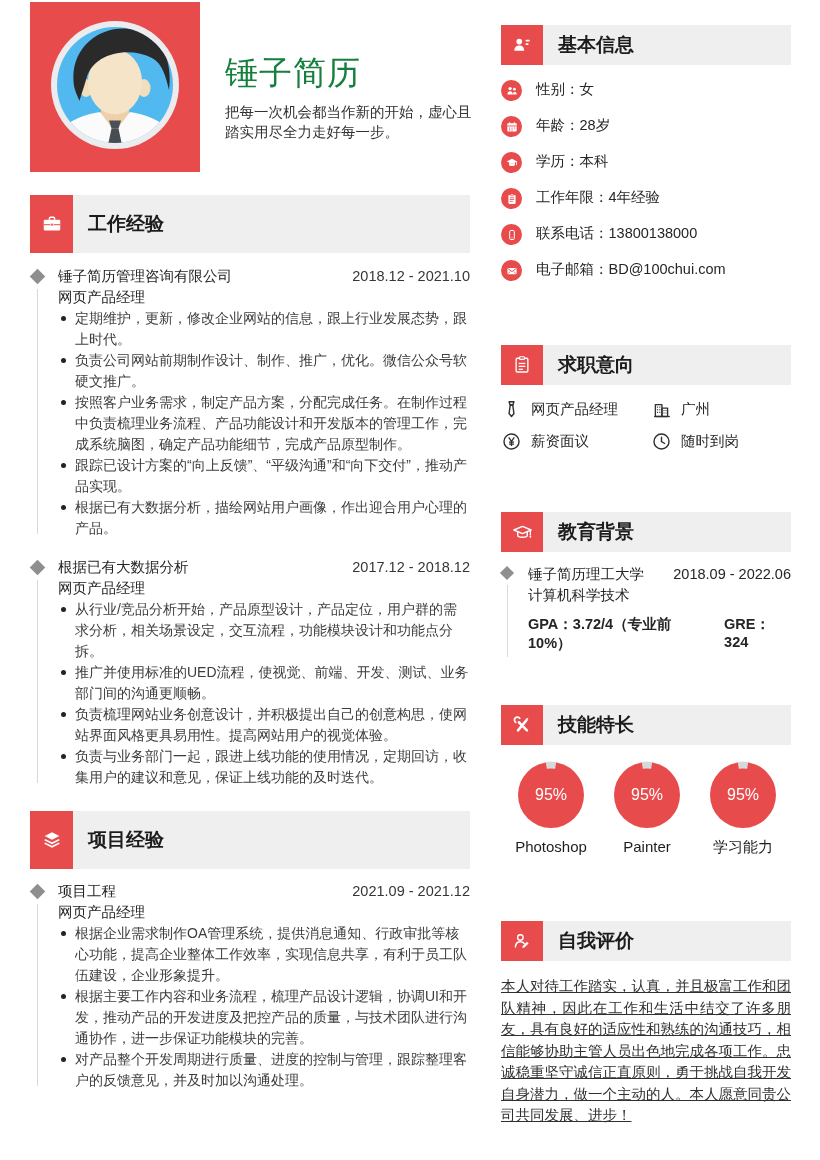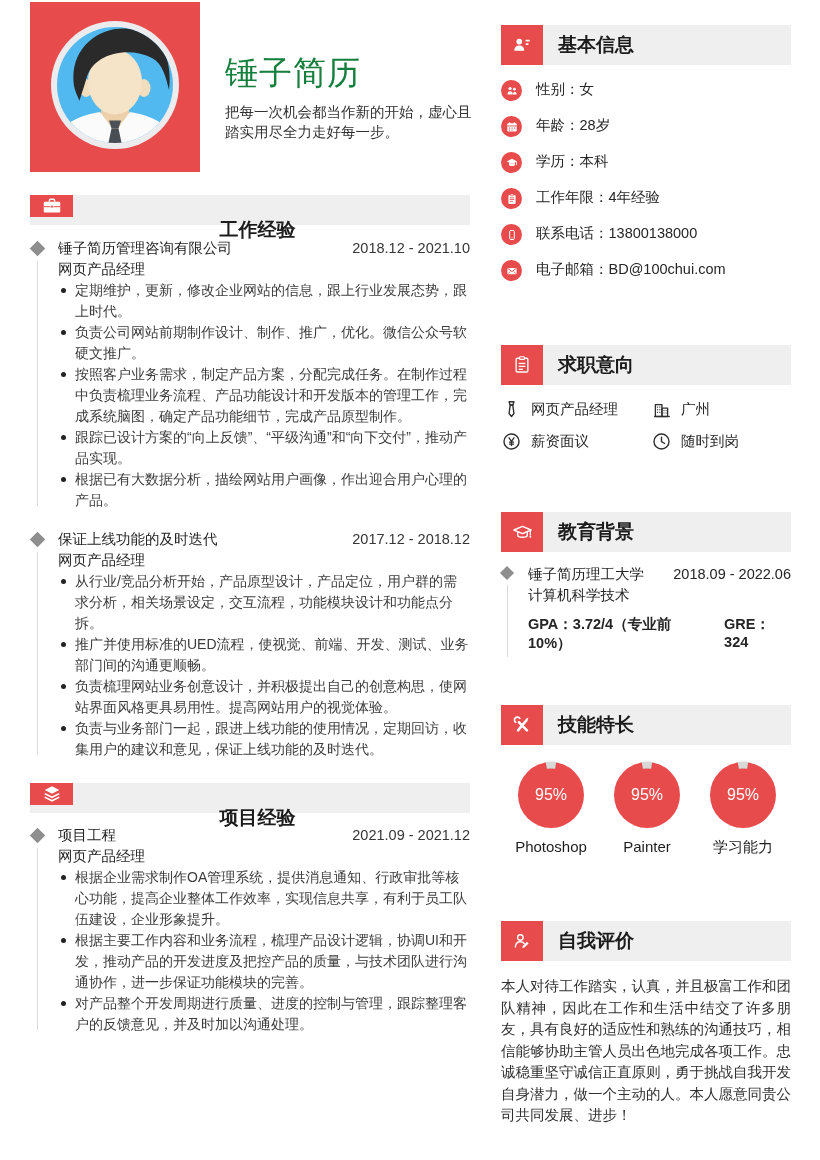--- a/index.html
+++ b/index.html
@@ -28,7 +28,7 @@
 
   
   .sec-bar{display:flex;background:var(--bar);align-items:stretch;}
-  .sec-bar.left{height:30px;margin-top:23px;flex-direction:column;}
+  .sec-bar.left{height:58px;margin-top:23px;}
   .sec-icon{width:43px;background:var(--accent);display:flex;align-items:center;justify-content:center;flex:none;}
   .sec-title{font-size:19px;font-weight:700;color:#1c1c1c;padding-left:15px;align-self:center;}
   .r-bar{display:flex;background:var(--bar);height:40px;}

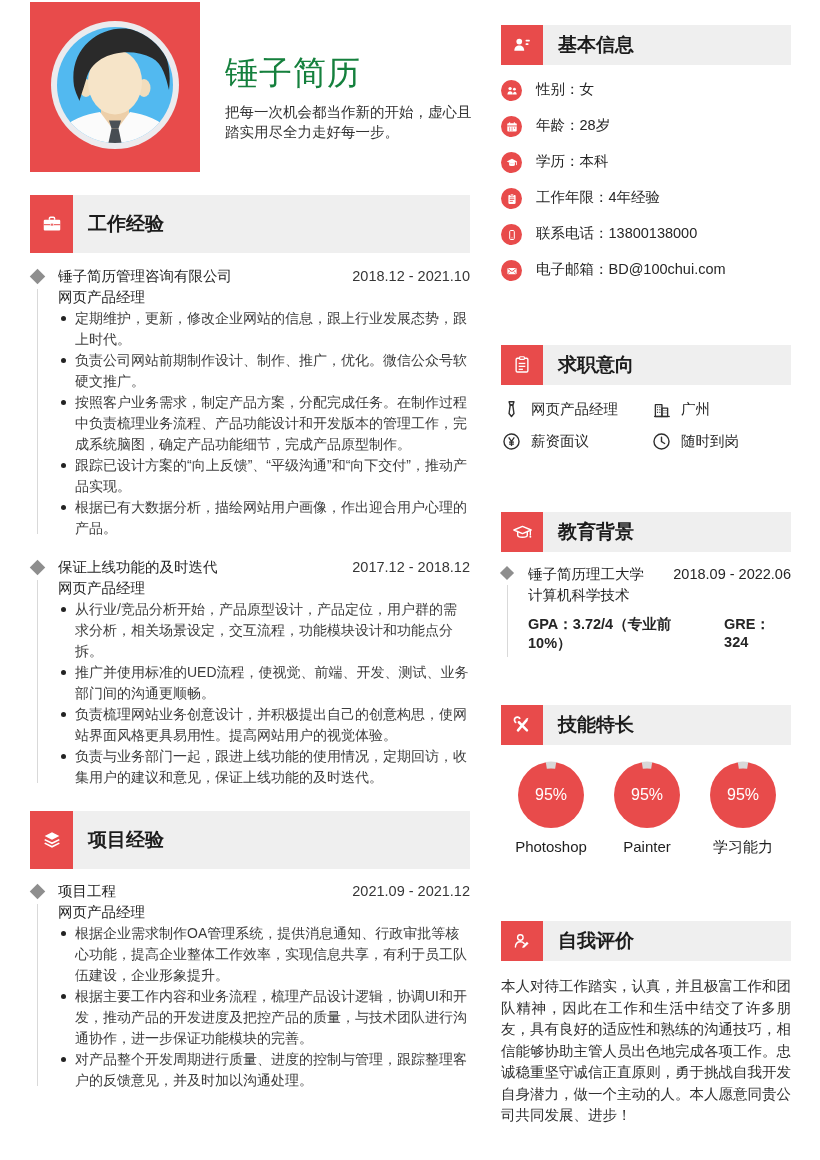--- a/index.html
+++ b/index.html
@@ -151,7 +151,7 @@
     <div class="tl"></div>
     <div class="entry-body">
       <div class="entry-head">
-        <span>保证上线功能的及时迭代</span>
+        <span>根据已有大数据分析</span>
         <span class="period">2017.12 - 2018.12</span>
       </div>
       <div class="role">网页产品经理</div>

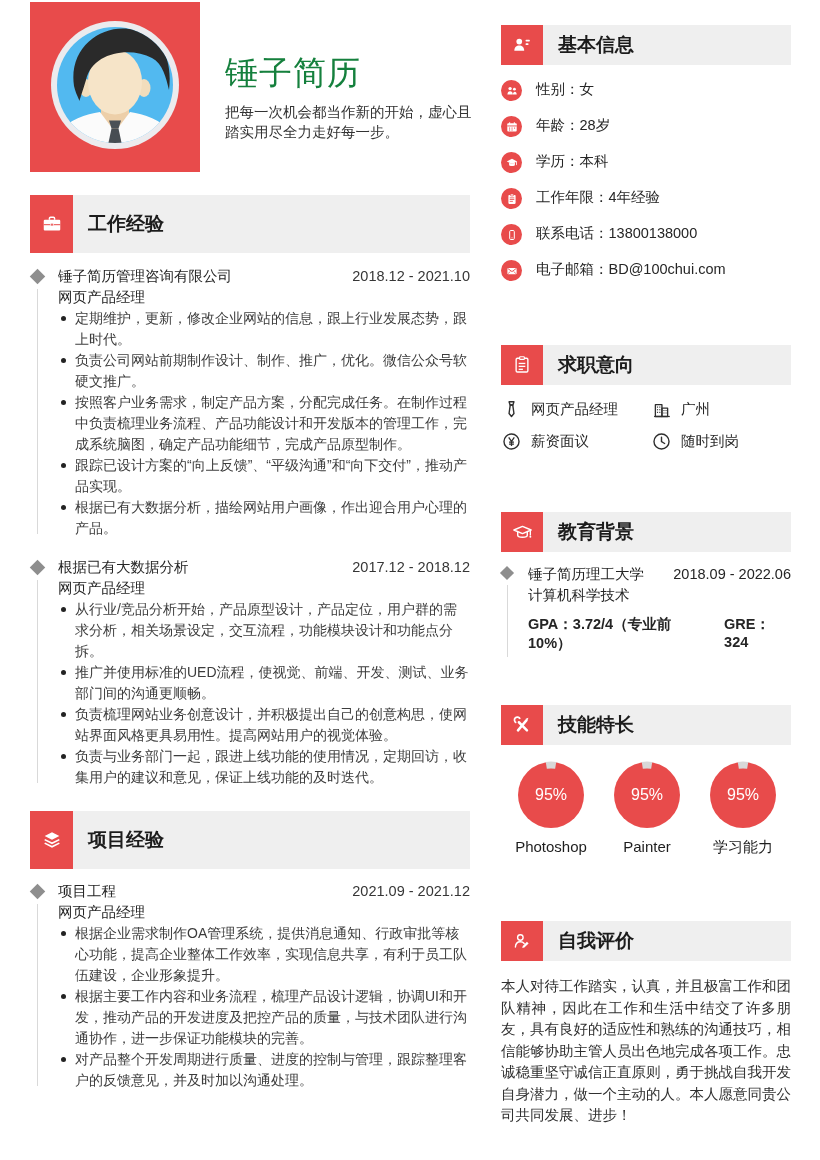--- a/index.html
+++ b/index.html
@@ -80,7 +80,7 @@
   .skill-label{margin-top:9px;font-size:15px;color:#1e1e1e;}
 
   .bar-eval{margin-top:64px;}
-  .eval-text{margin-top:15px;font-size:14.5px;line-height:21.5px;color:#303030;text-align:justify;}
+  .eval-text{margin-top:15px;font-size:14.5px;line-height:21.5px;color:#303030;text-align:justify;text-decoration:underline;}
 
   .bar-proj{margin-top:47px;}
   svg{display:block;}

